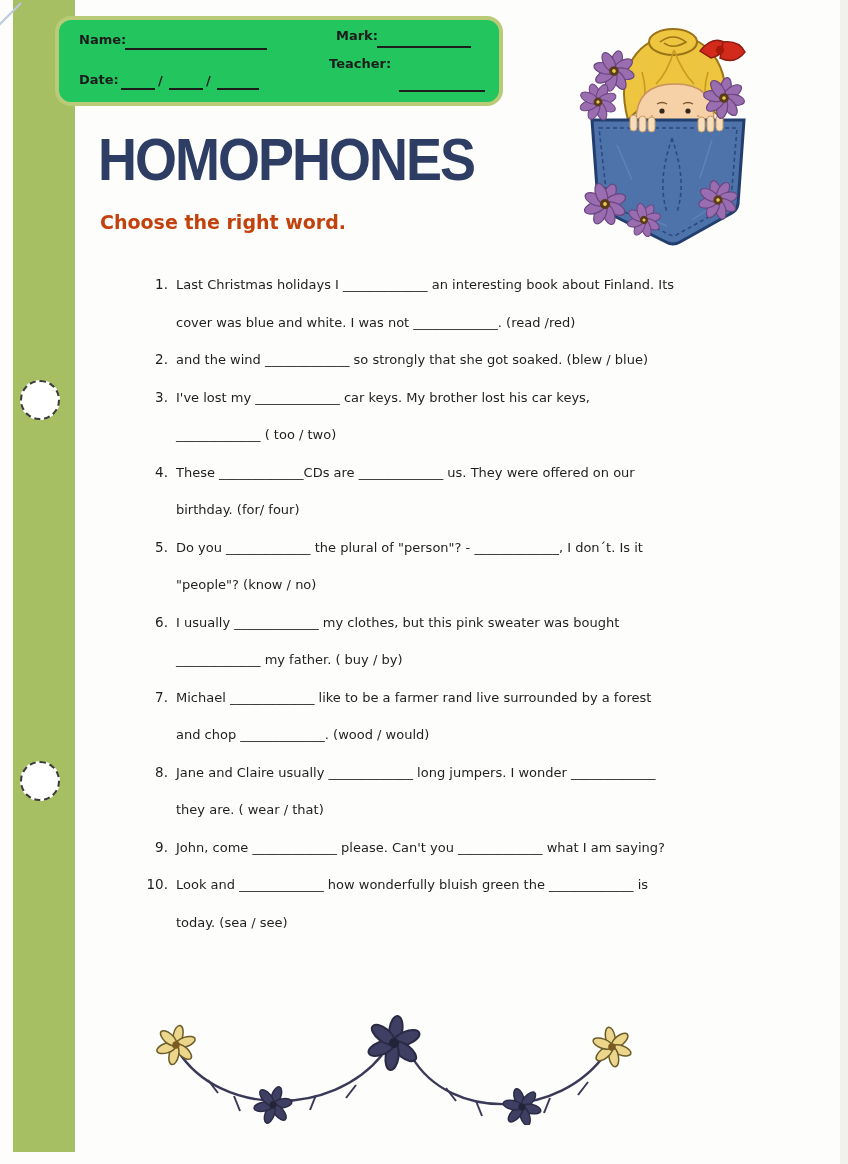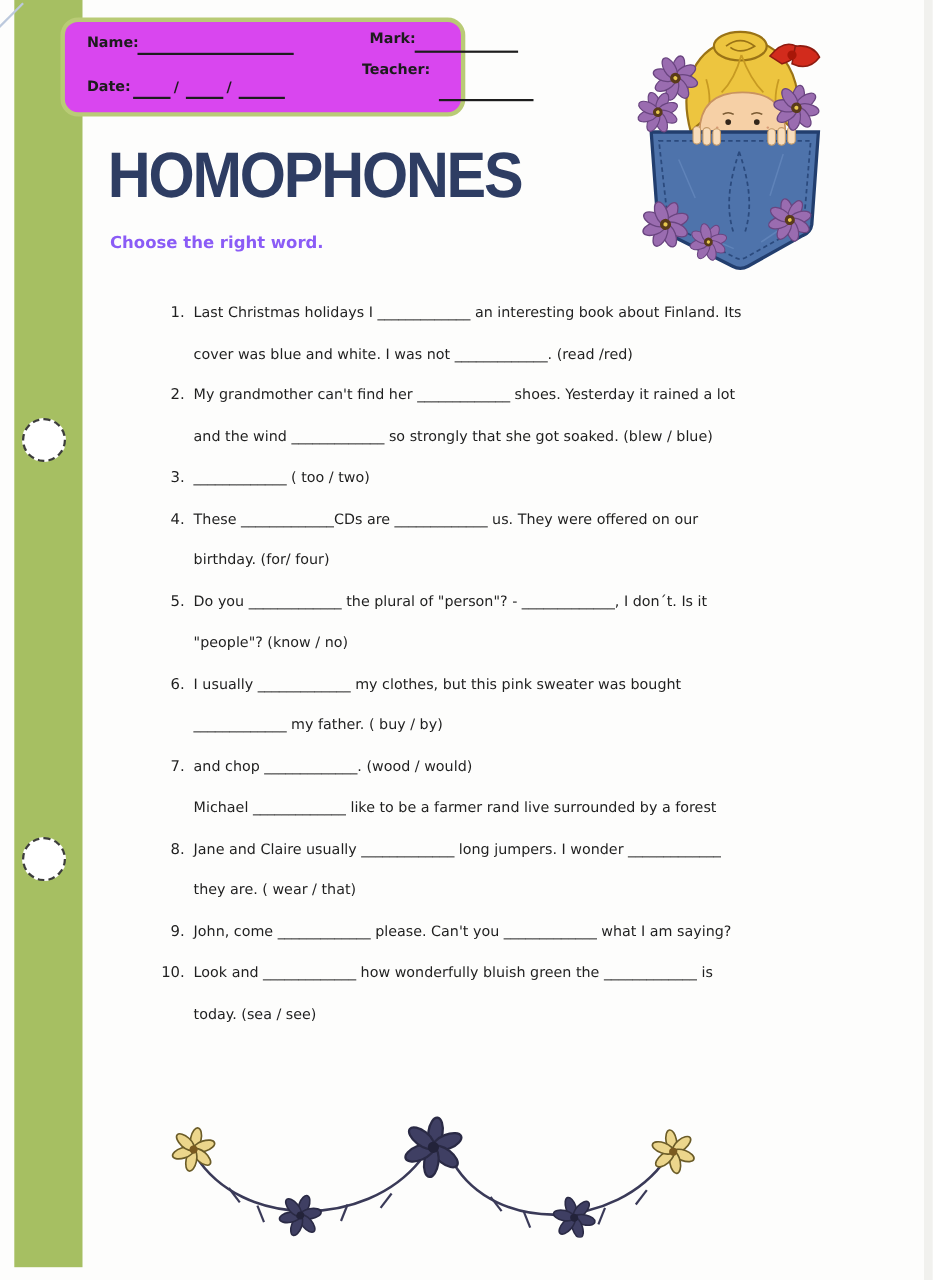--- a/index.html
+++ b/index.html
@@ -17,7 +17,7 @@
   .page-edge{position:absolute;right:0;top:0;width:8px;height:1164px;background:#f1f1ee;}
 
   
-  .header-box{position:absolute;left:55px;top:16px;width:368px;height:90px;background:#d946ef;
+  .header-box{position:absolute;left:55px;top:16px;width:448px;height:90px;background:#22c55e;
     border:4px solid #b9cb76;border-radius:16px;box-sizing:border-box;}
   .hb-label{position:absolute;font-size:13px;font-weight:bold;color:#1c1c1c;white-space:nowrap;}
   .hb-line{position:absolute;height:0;border-bottom:2px solid #1d1d1d;}

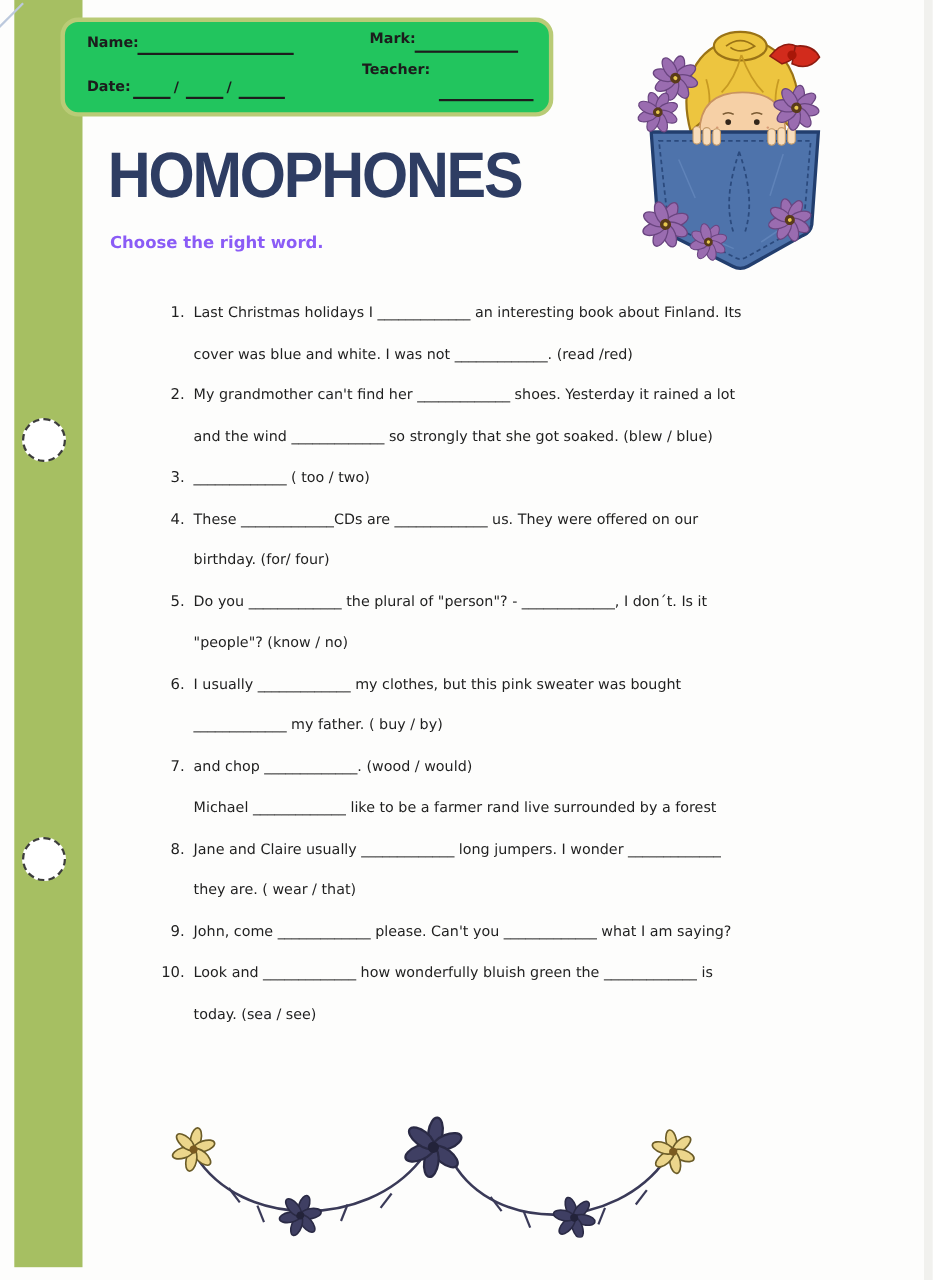--- a/index.html
+++ b/index.html
@@ -25,7 +25,7 @@
   
   .page-title{position:absolute;left:98px;top:126px;font-family:"Liberation Sans",sans-serif;
     font-size:54px;font-weight:bold;letter-spacing:-2px;color:#2e3d63;transform:scaleY(1.08);transform-origin:left top;white-space:nowrap;}
-  .instruction{position:absolute;left:100px;top:211px;font-size:15px;font-weight:bold;color:#8b5cf6;white-space:nowrap;}
+  .instruction{position:absolute;left:100px;top:211px;font-size:19px;font-weight:bold;color:#c2410c;white-space:nowrap;}
 
   
   .exercises{position:absolute;left:176px;top:266px;width:620px;}

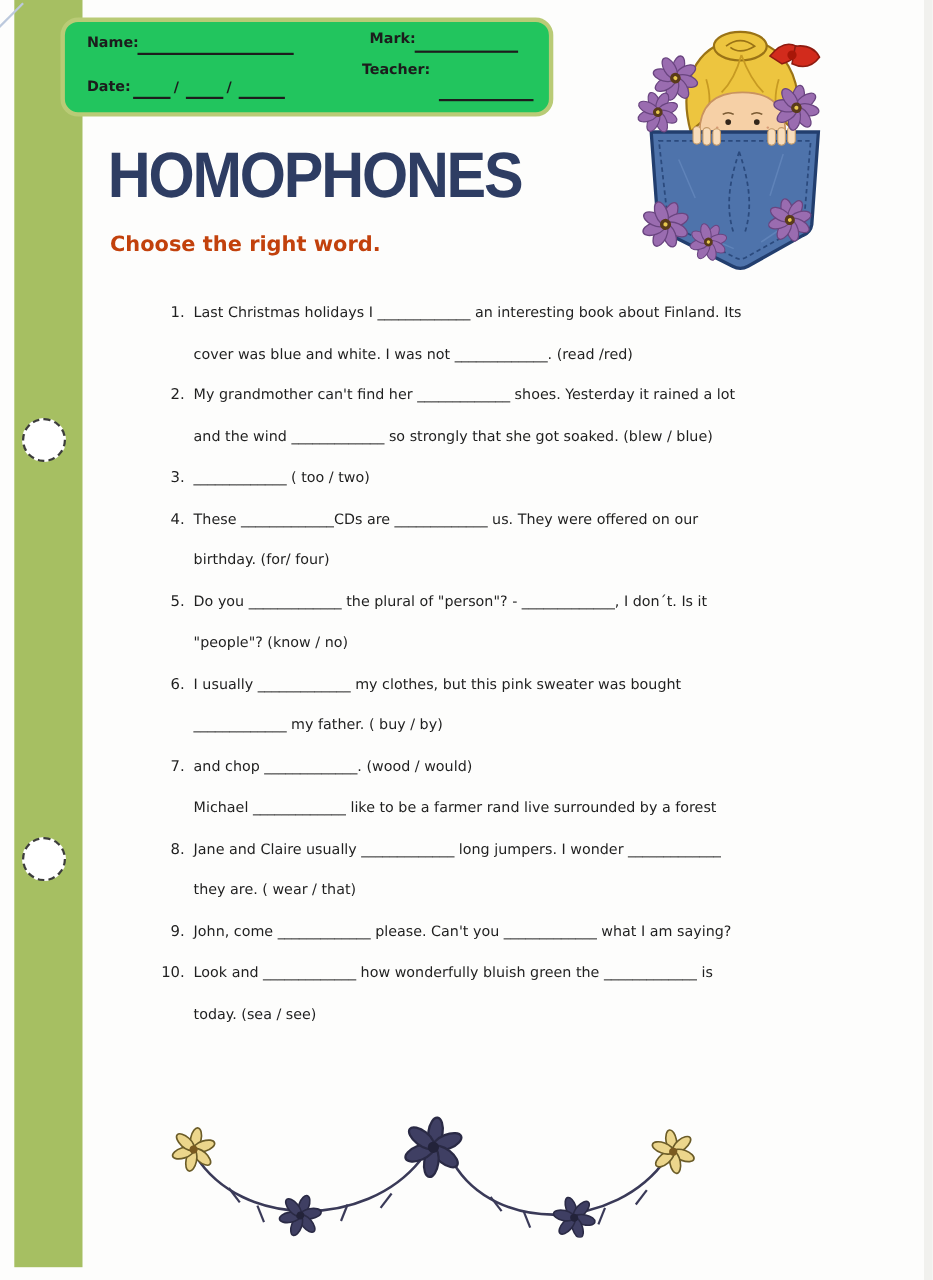--- a/index.html
+++ b/index.html
@@ -142,7 +142,6 @@
   </div>
   <div class="item">
     <span class="num">2.</span>
-    <div class="line">My grandmother can't find her _____________ shoes. Yesterday it rained a lot</div>
     <div class="line">and the wind _____________ so strongly that she got soaked. (blew / blue)</div>
   </div>
   <div class="item">

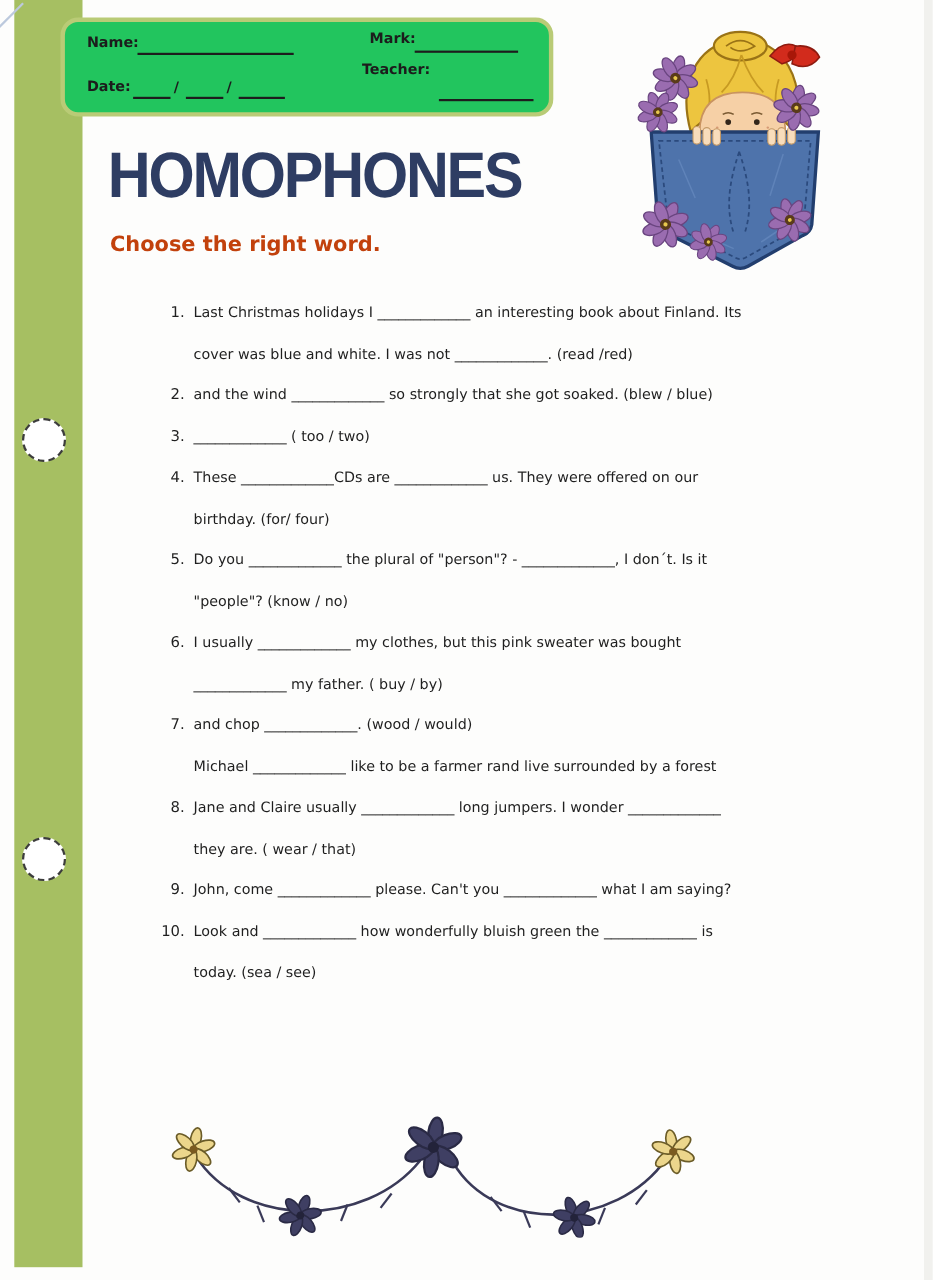--- a/index.html
+++ b/index.html
@@ -146,6 +146,7 @@
   </div>
   <div class="item">
     <span class="num">3.</span>
+    <div class="line">I've lost my _____________ car keys. My brother lost his car keys,</div>
     <div class="line">_____________ ( too / two)</div>
   </div>
   <div class="item">

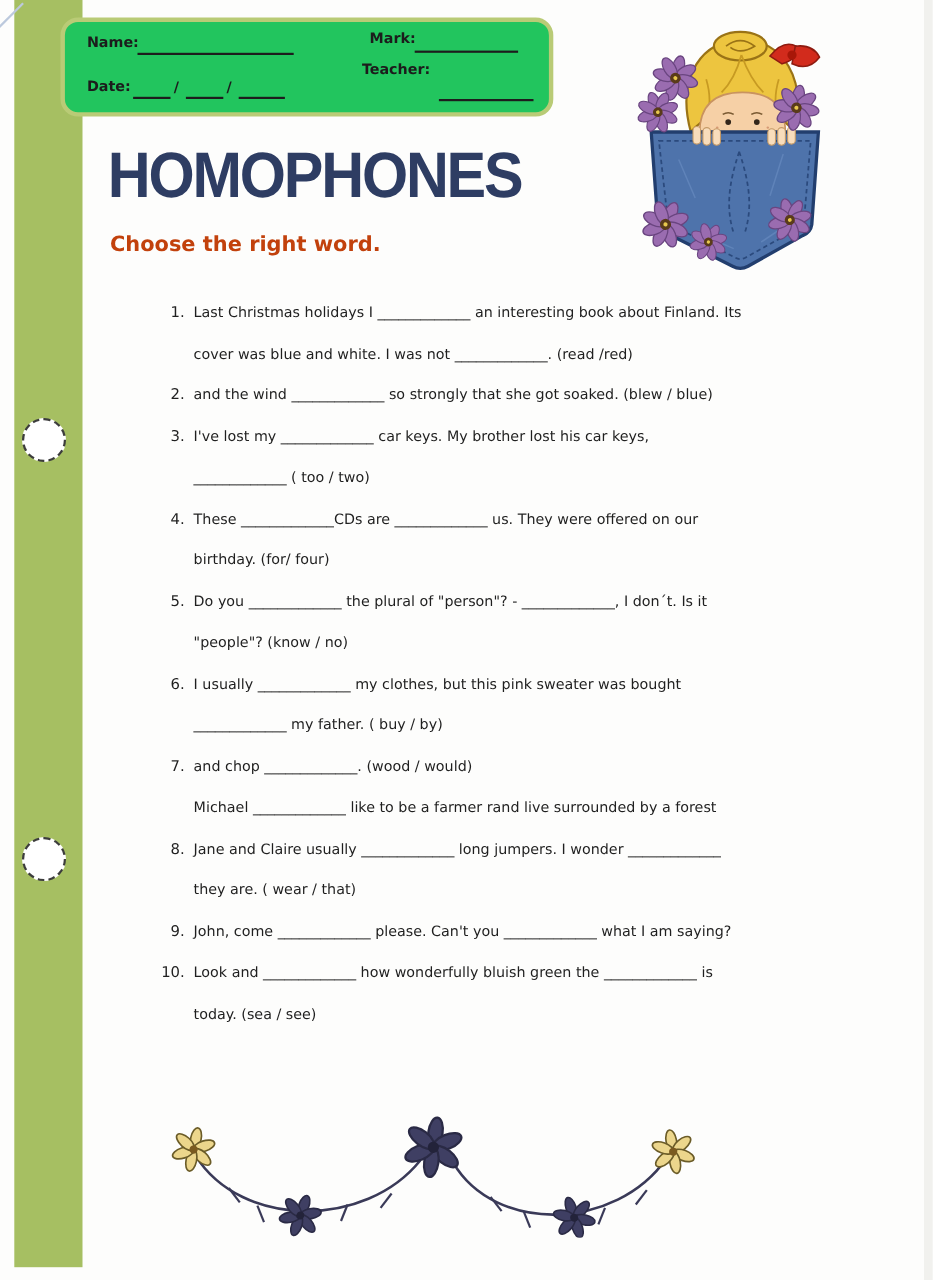--- a/index.html
+++ b/index.html
@@ -166,8 +166,8 @@
   </div>
   <div class="item">
     <span class="num">7.</span>
+    <div class="line">Michael _____________ like to be a farmer rand live surrounded by a forest</div>
     <div class="line">and chop _____________. (wood / would)</div>
-    <div class="line">Michael _____________ like to be a farmer rand live surrounded by a forest</div>
   </div>
   <div class="item">
     <span class="num">8.</span>

